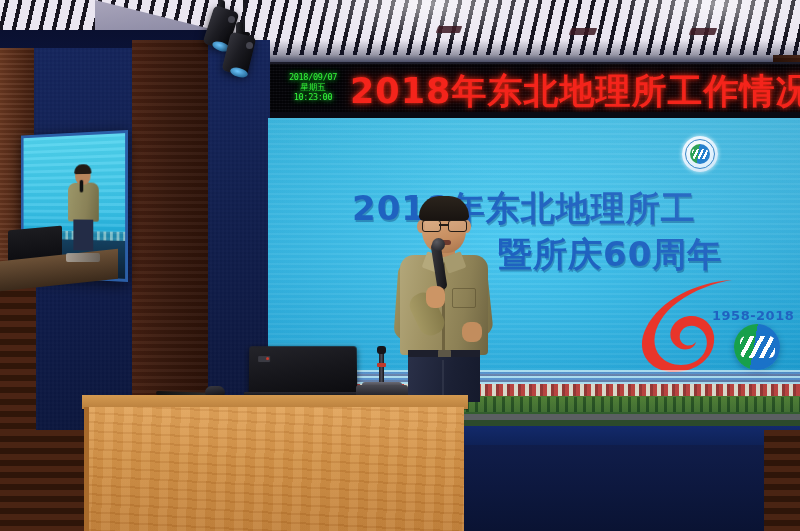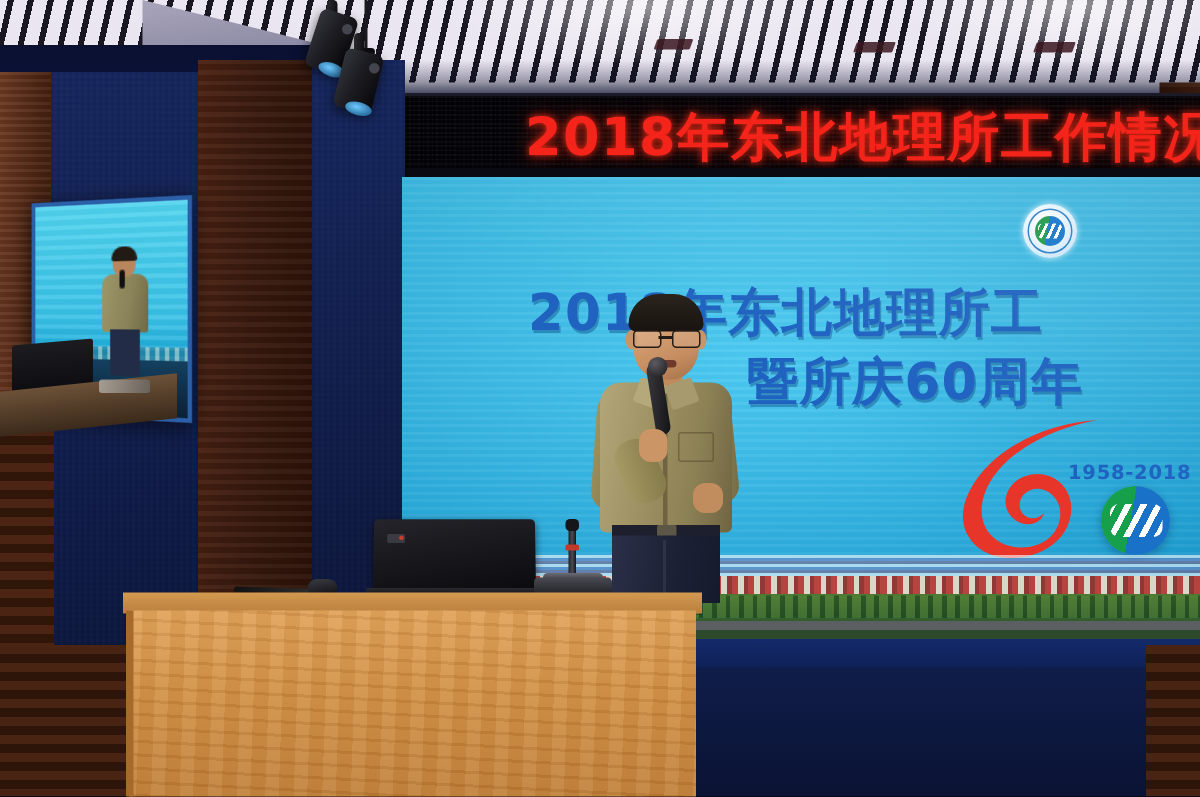--- a/index.html
+++ b/index.html
@@ -312,6 +312,11 @@
 
   <div class="led">
     <div class="led-grid"></div>
+    <div class="led-clock">
+      <div class="led-date">2018/09/07</div>
+      <div class="led-week">星期五</div>
+      <div class="led-time">10:23:00</div>
+    </div>
     <div class="led-title">2018年东北地理所工作情况通报</div>
   </div>
   <div class="led-bottomband"></div>

